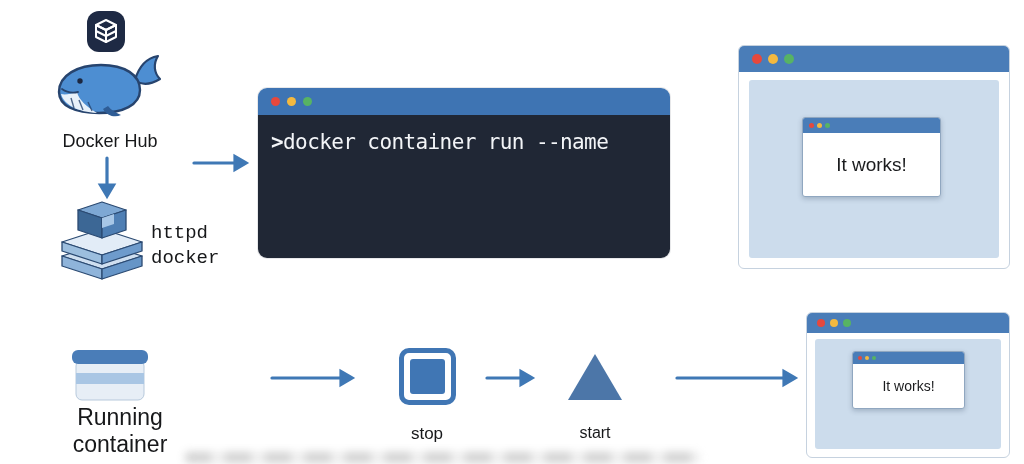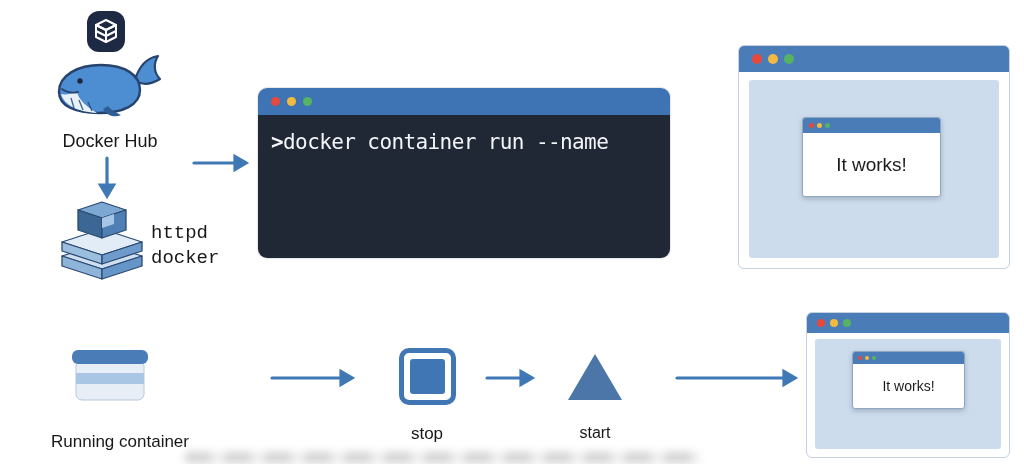--- a/index.html
+++ b/index.html
@@ -161,7 +161,7 @@
     <rect x="2" y="4" width="76" height="14" rx="6" fill="#4a7db8"></rect>
   </svg>
 
-  <div class="abs label" style="left:30px;top:432px;width:180px;font-size:17px;text-align:center;">Running container</div>
+  <div class="abs label" style="left:30px;top:404px;width:180px;font-size:23px;text-align:center;">Running container</div>
 
   <div class="abs stop-box">
     <div class="stop-inner"></div>

